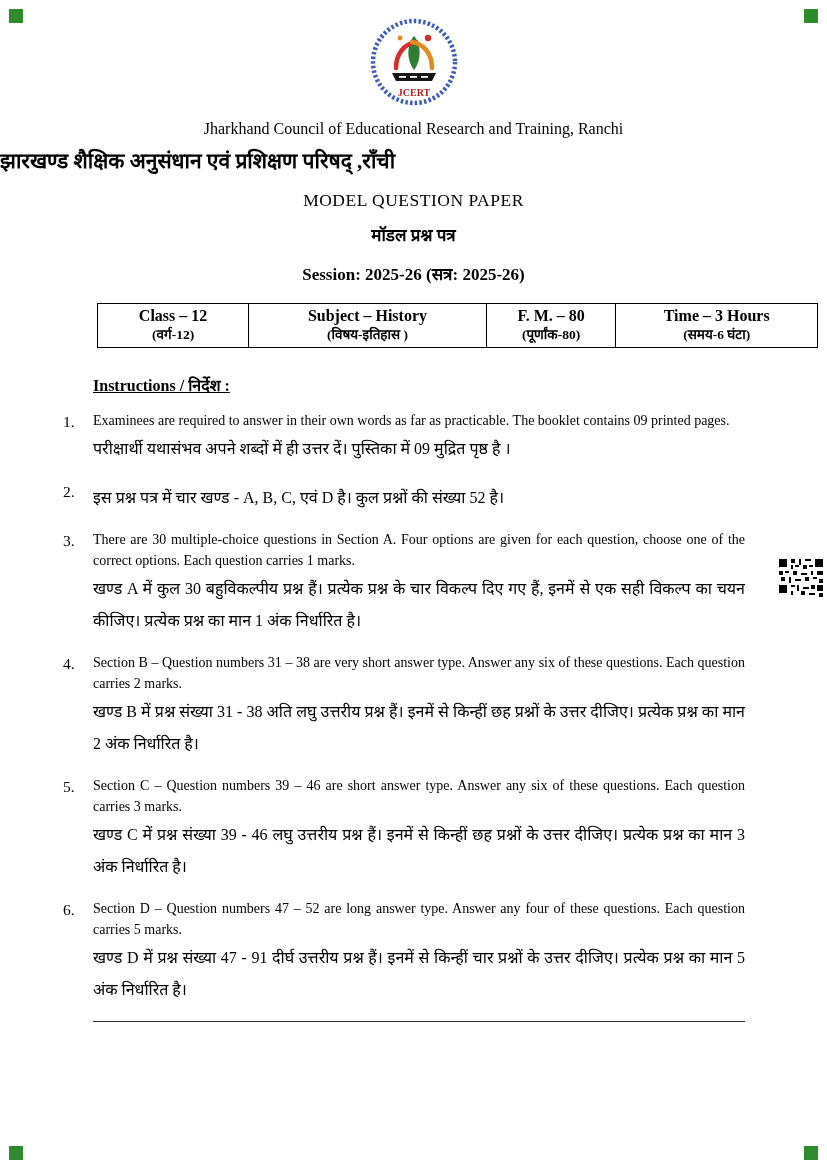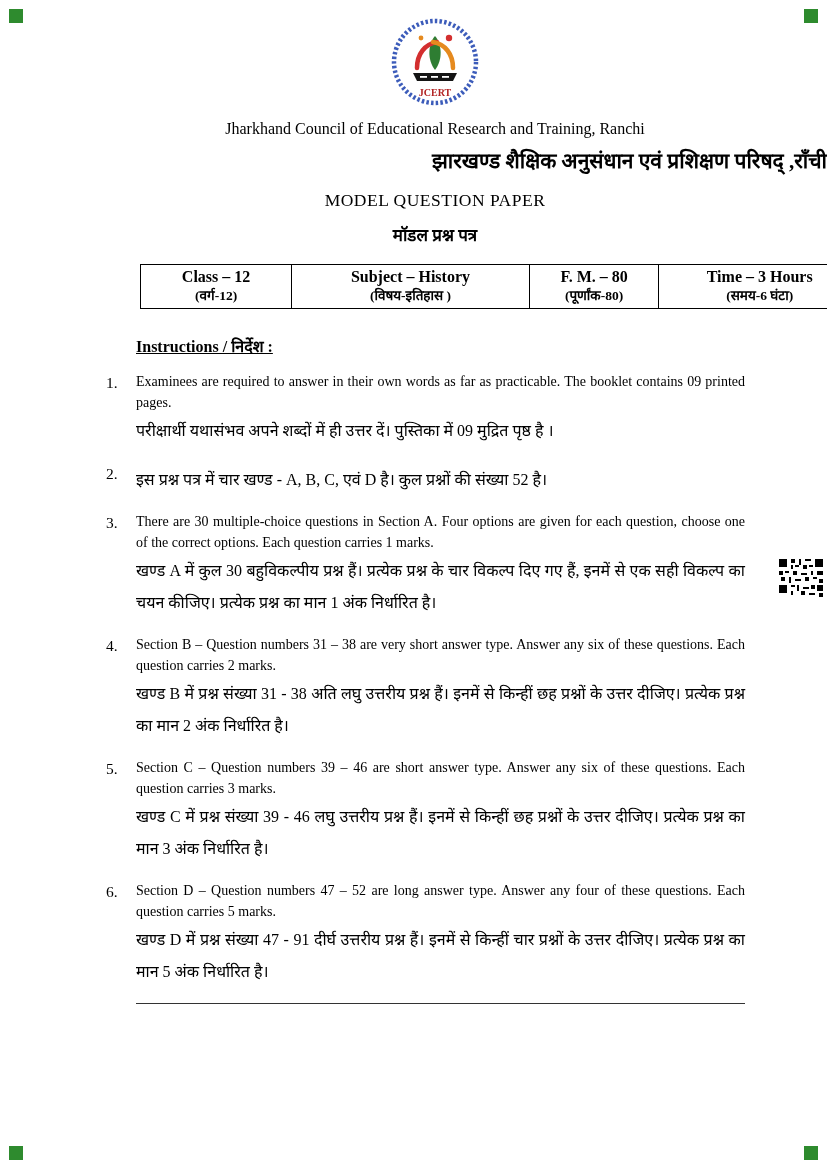--- a/index.html
+++ b/index.html
@@ -13,7 +13,6 @@
     margin: 0 auto;
     background: #fff;
     overflow: hidden;
-    padding-left: 43px;
   }
 
   

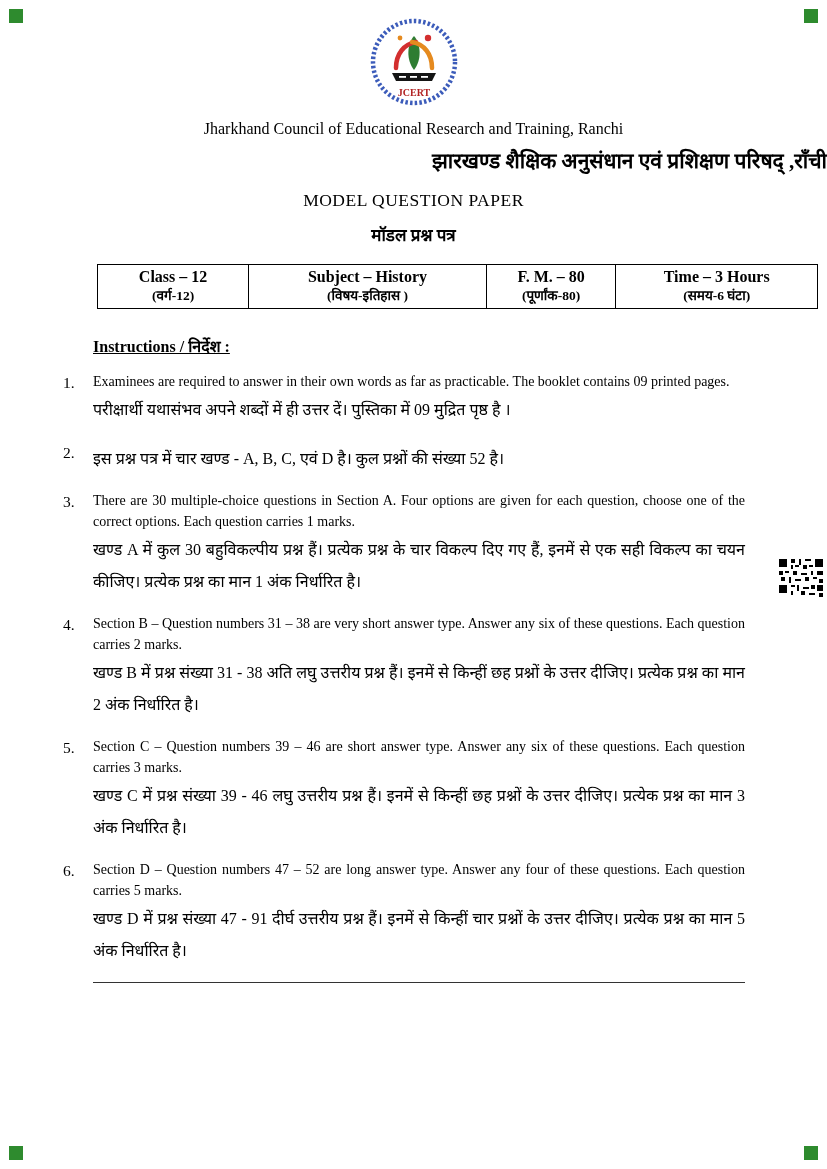--- a/index.html
+++ b/index.html
@@ -39,7 +39,7 @@
     margin-top: 6px;
   }
   .org-hi {
-    text-align: right;
+    text-align: left;
     font-size: 21px;
     font-weight: bold;
     margin-top: 8px;

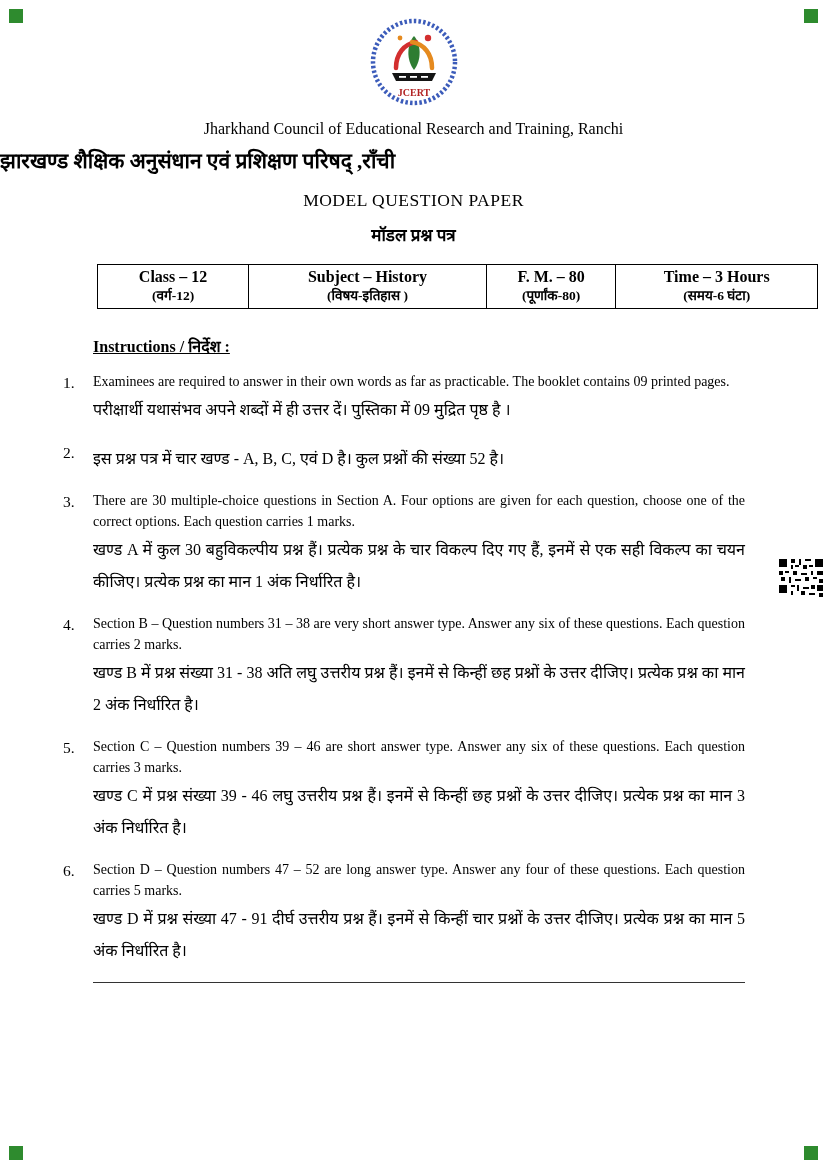--- a/index.html
+++ b/index.html
@@ -170,6 +170,7 @@
   <div class="org-hi">झारखण्ड शैक्षिक अनुसंधान एवं प्रशिक्षण परिषद् ,राँची</div>
   <div class="title-en">MODEL QUESTION PAPER</div>
   <div class="title-hi">मॉडल प्रश्न पत्र</div>
+  <div class="session-line">Session: 2025-26 (सत्र: 2025-26)</div>
 
   <table class="info-table">
     <tbody>

